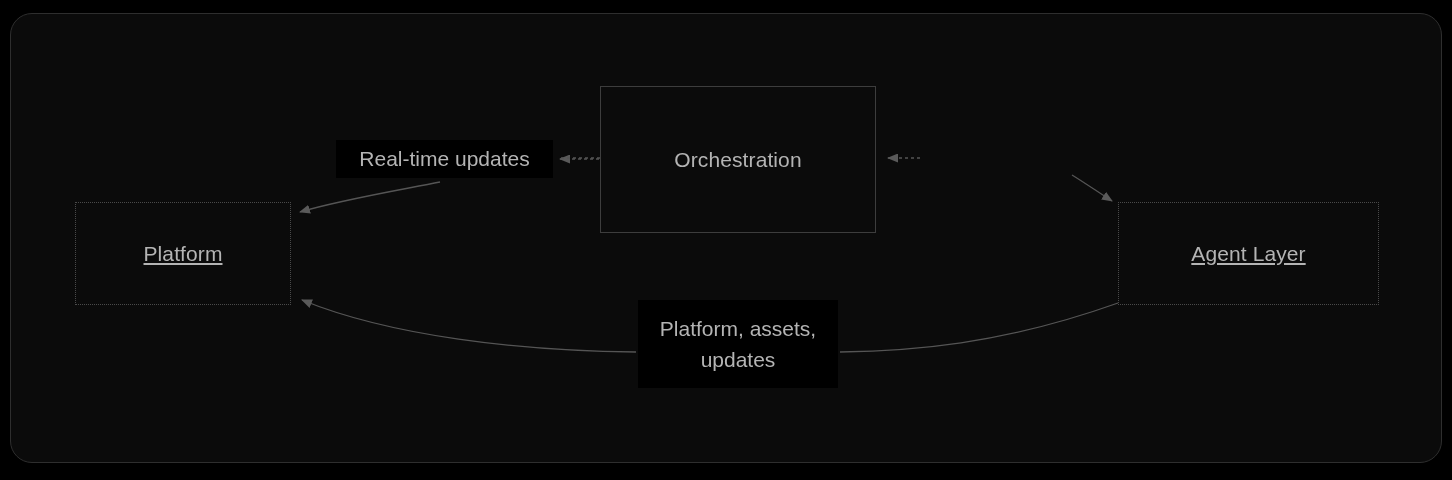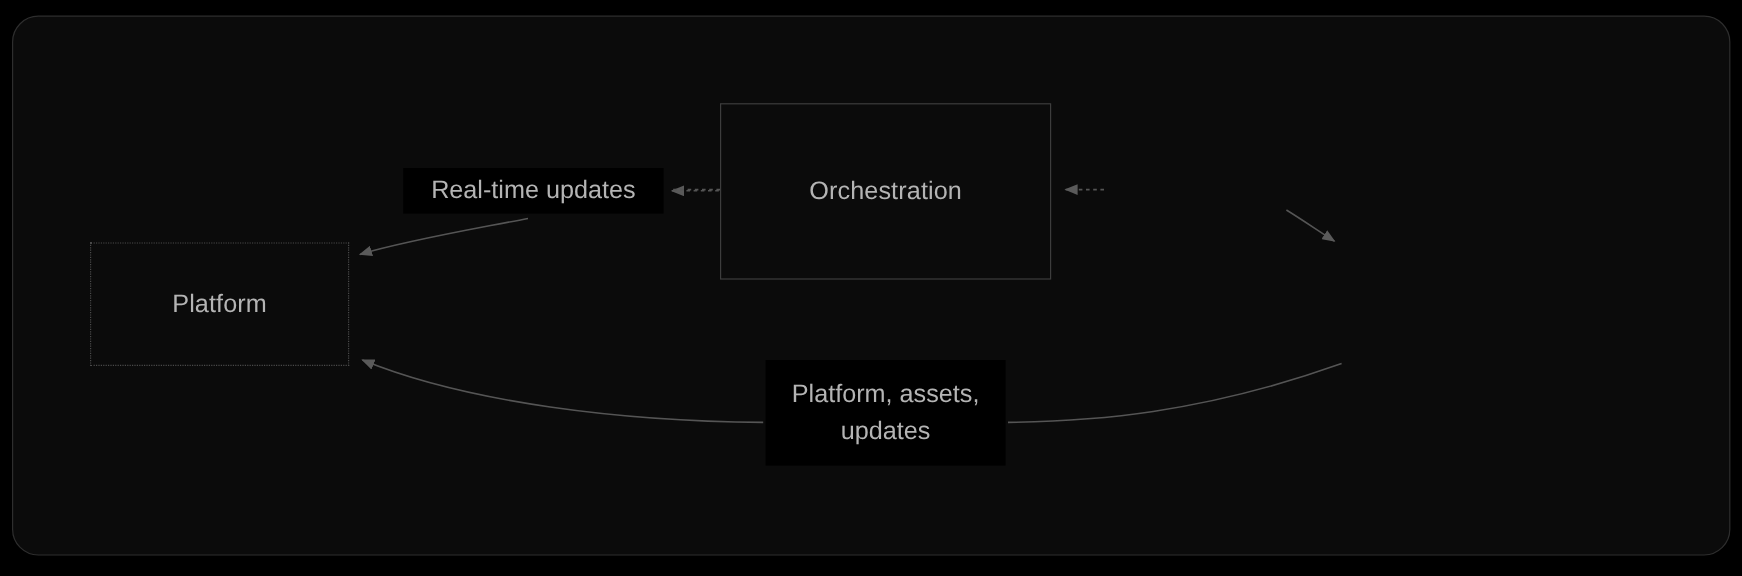--- a/index.html
+++ b/index.html
@@ -57,6 +57,7 @@
   }
   .node.dotted {
     border: 1px dotted #4a4a4a;
+    text-decoration: underline;
   }
   .node.solid {
     border: 1px solid #3d3d3d;

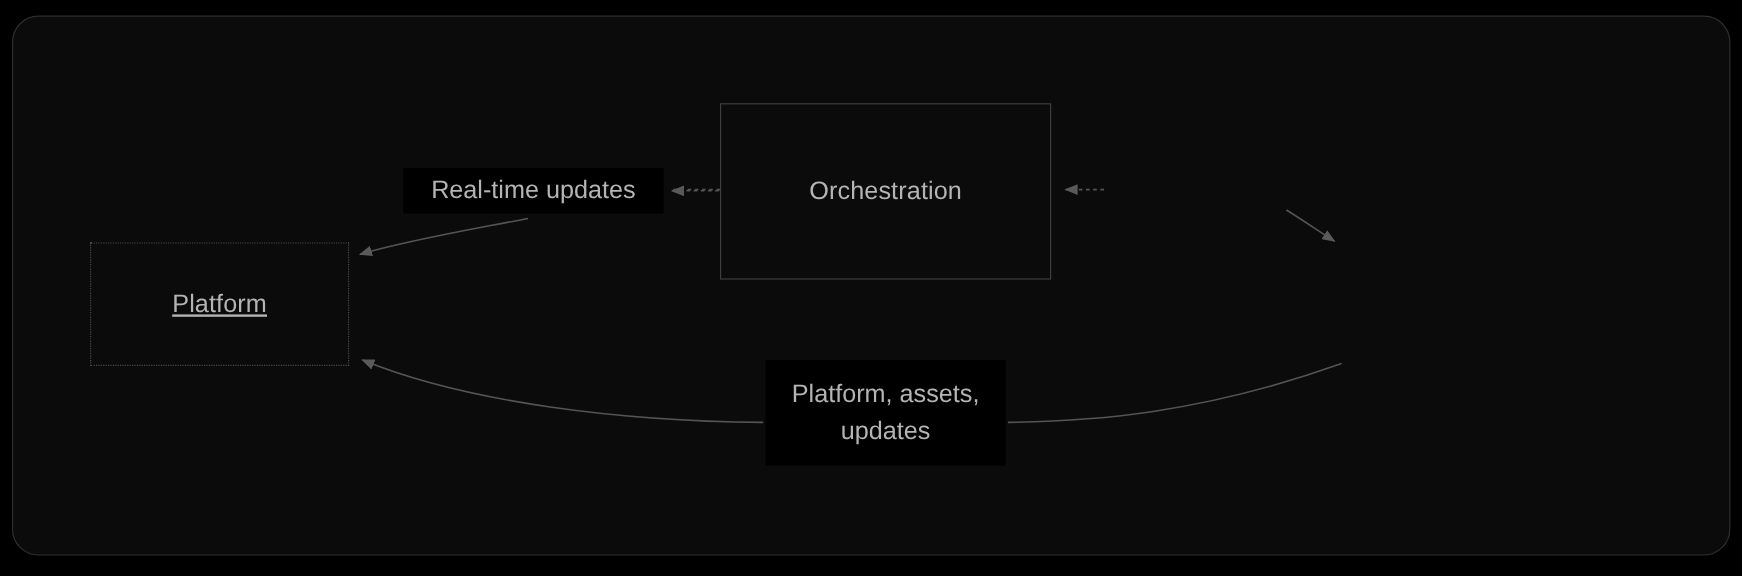--- a/index.html
+++ b/index.html
@@ -158,6 +158,9 @@
     </span>
   </div>
 
+  <div id="node-agent" class="node dotted">
+    <span>Agent Layer</span>
+  </div>
 
   <div id="label-realtime" class="edge-label">
     <span class="lbl-line">Real-time updates</span>

